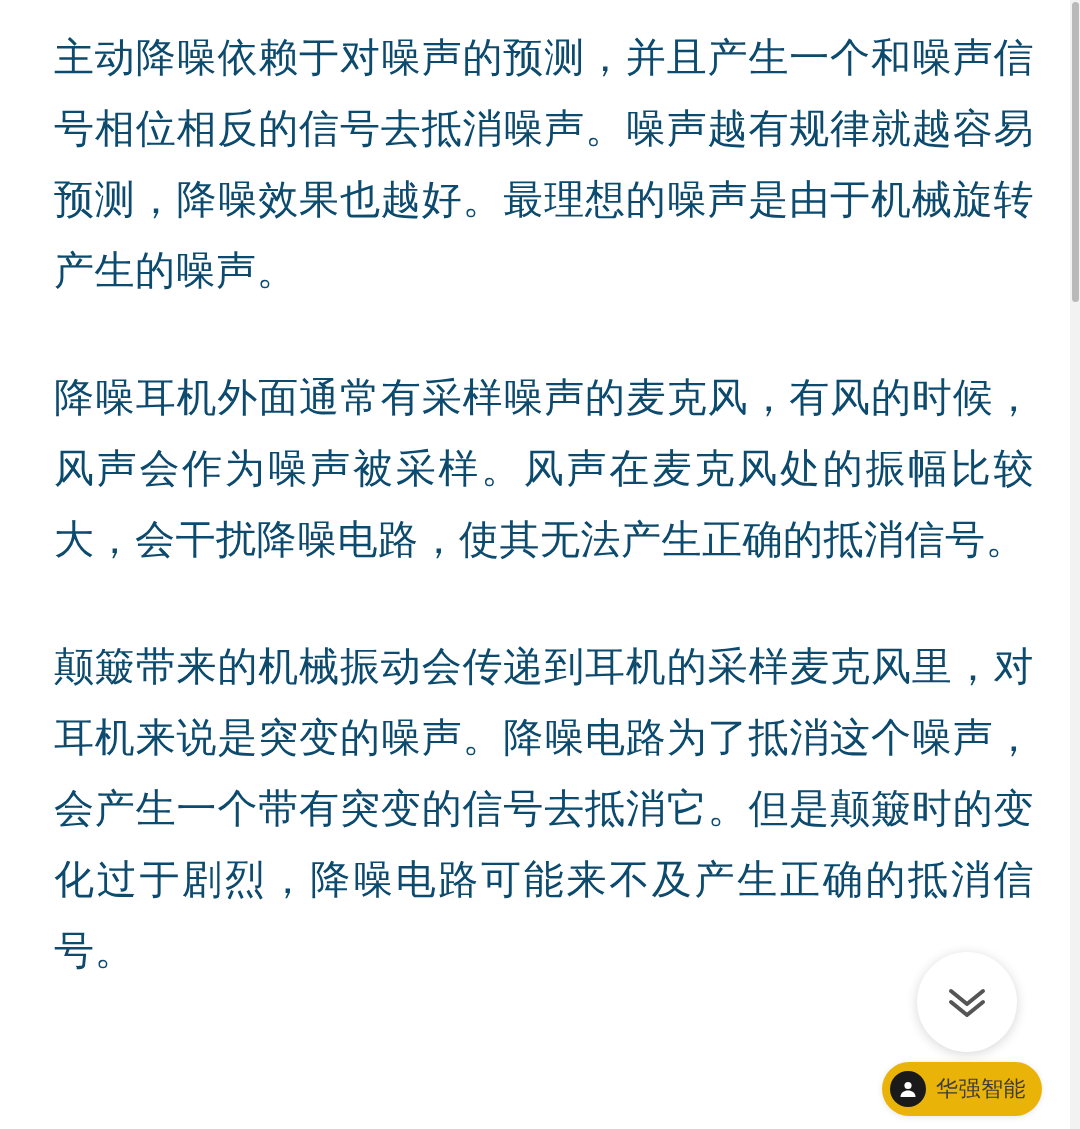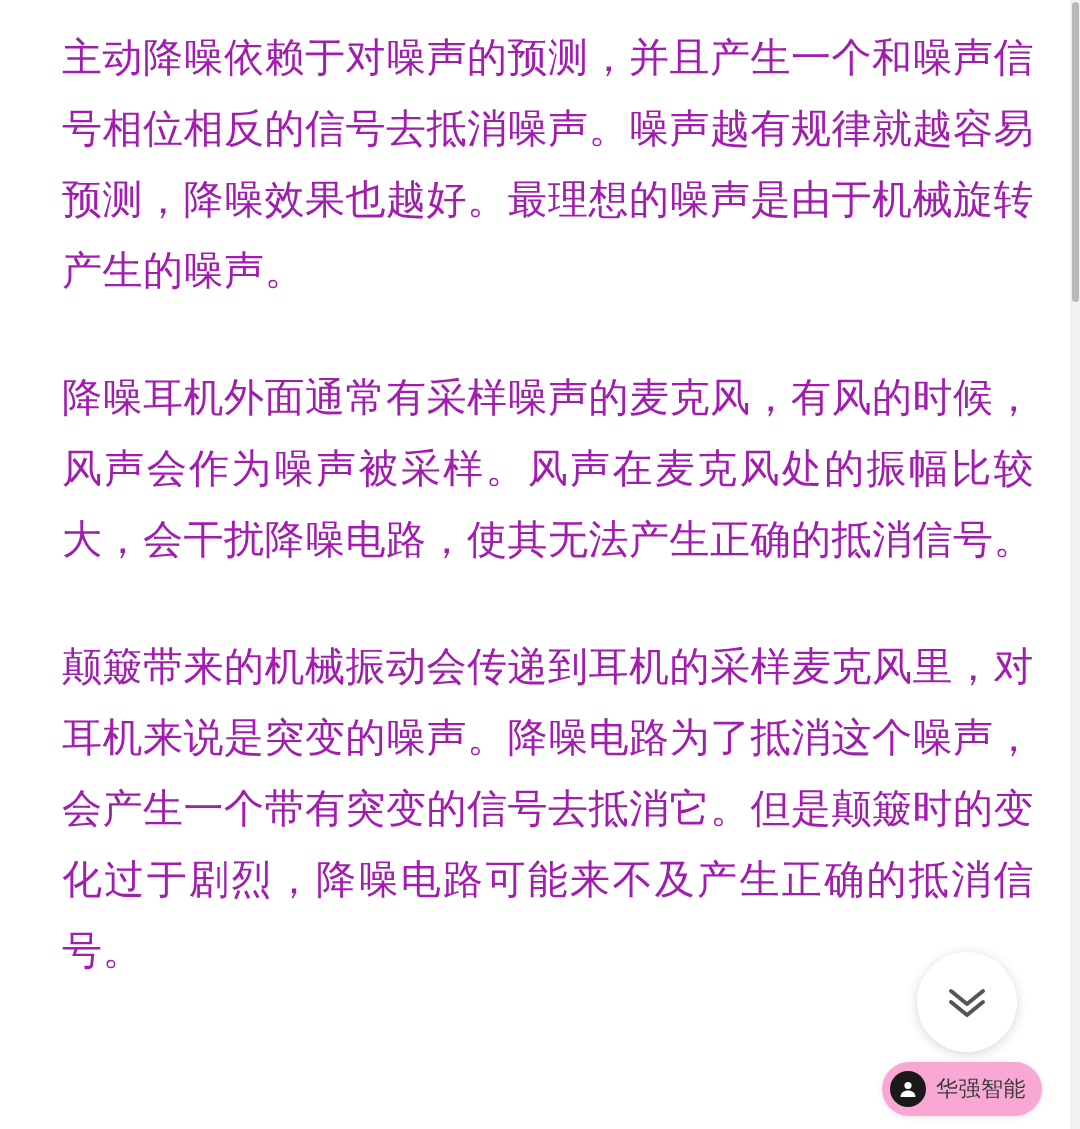--- a/index.html
+++ b/index.html
@@ -26,12 +26,12 @@
   }
 
   .para {
-    color: #a21caf;
+    color: #0c4a6e;
     font-size: 40px;
     line-height: 71px;
     letter-spacing: 0.5px;
     text-align: justify;
-    margin: 0 0 56px 16px;
+    margin: 0 0 56px 8px;
     font-weight: 400;
   }
   .para:last-child {

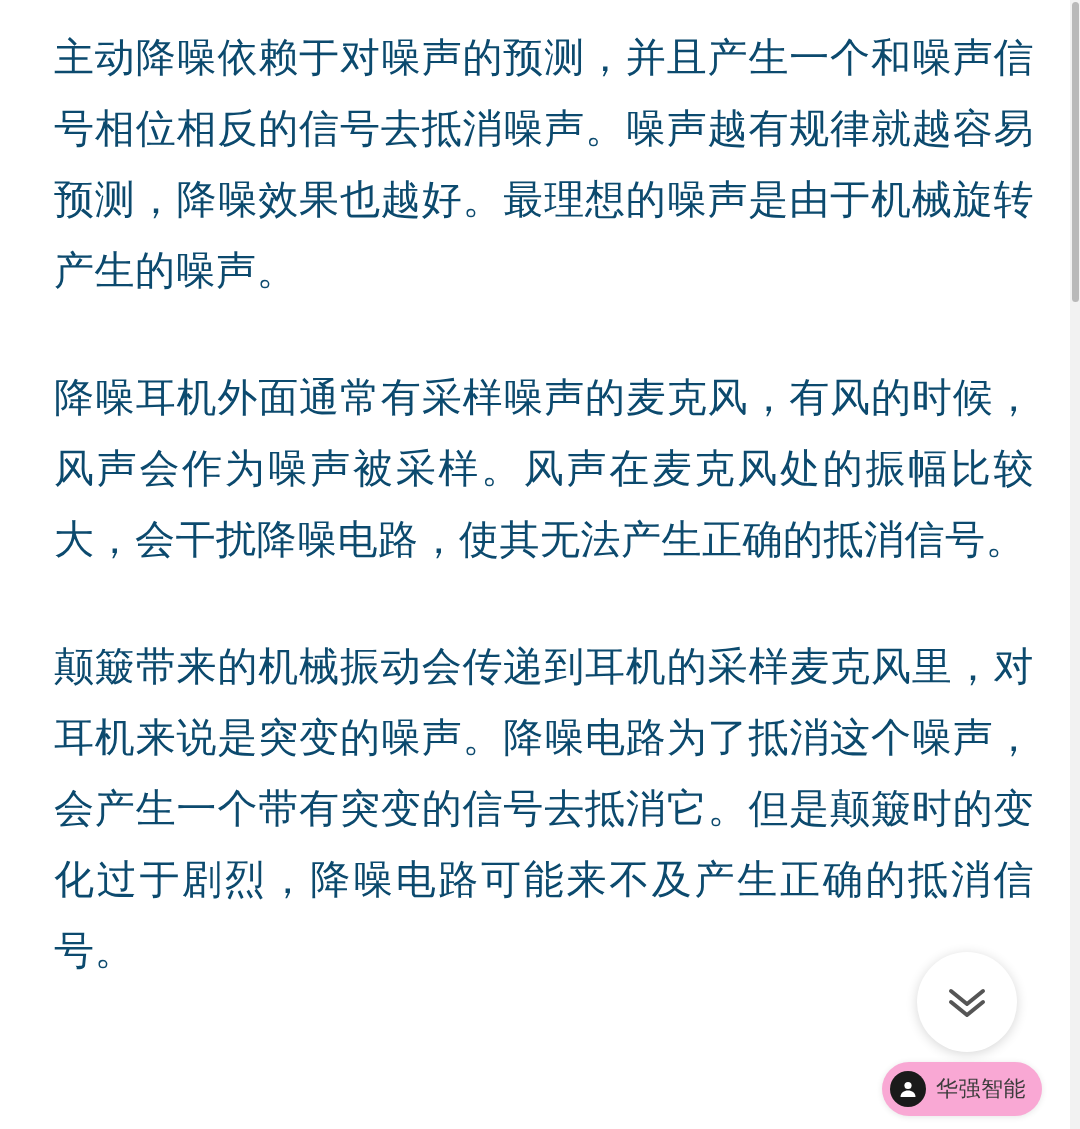--- a/index.html
+++ b/index.html
@@ -87,7 +87,7 @@
     display: flex;
     align-items: center;
     gap: 10px;
-    background: #f9a8d4;
+    background: #eab308;
     border-radius: 27px;
     padding: 0 16px 0 8px;
     box-shadow: 0 1px 6px rgba(0,0,0,0.10);

